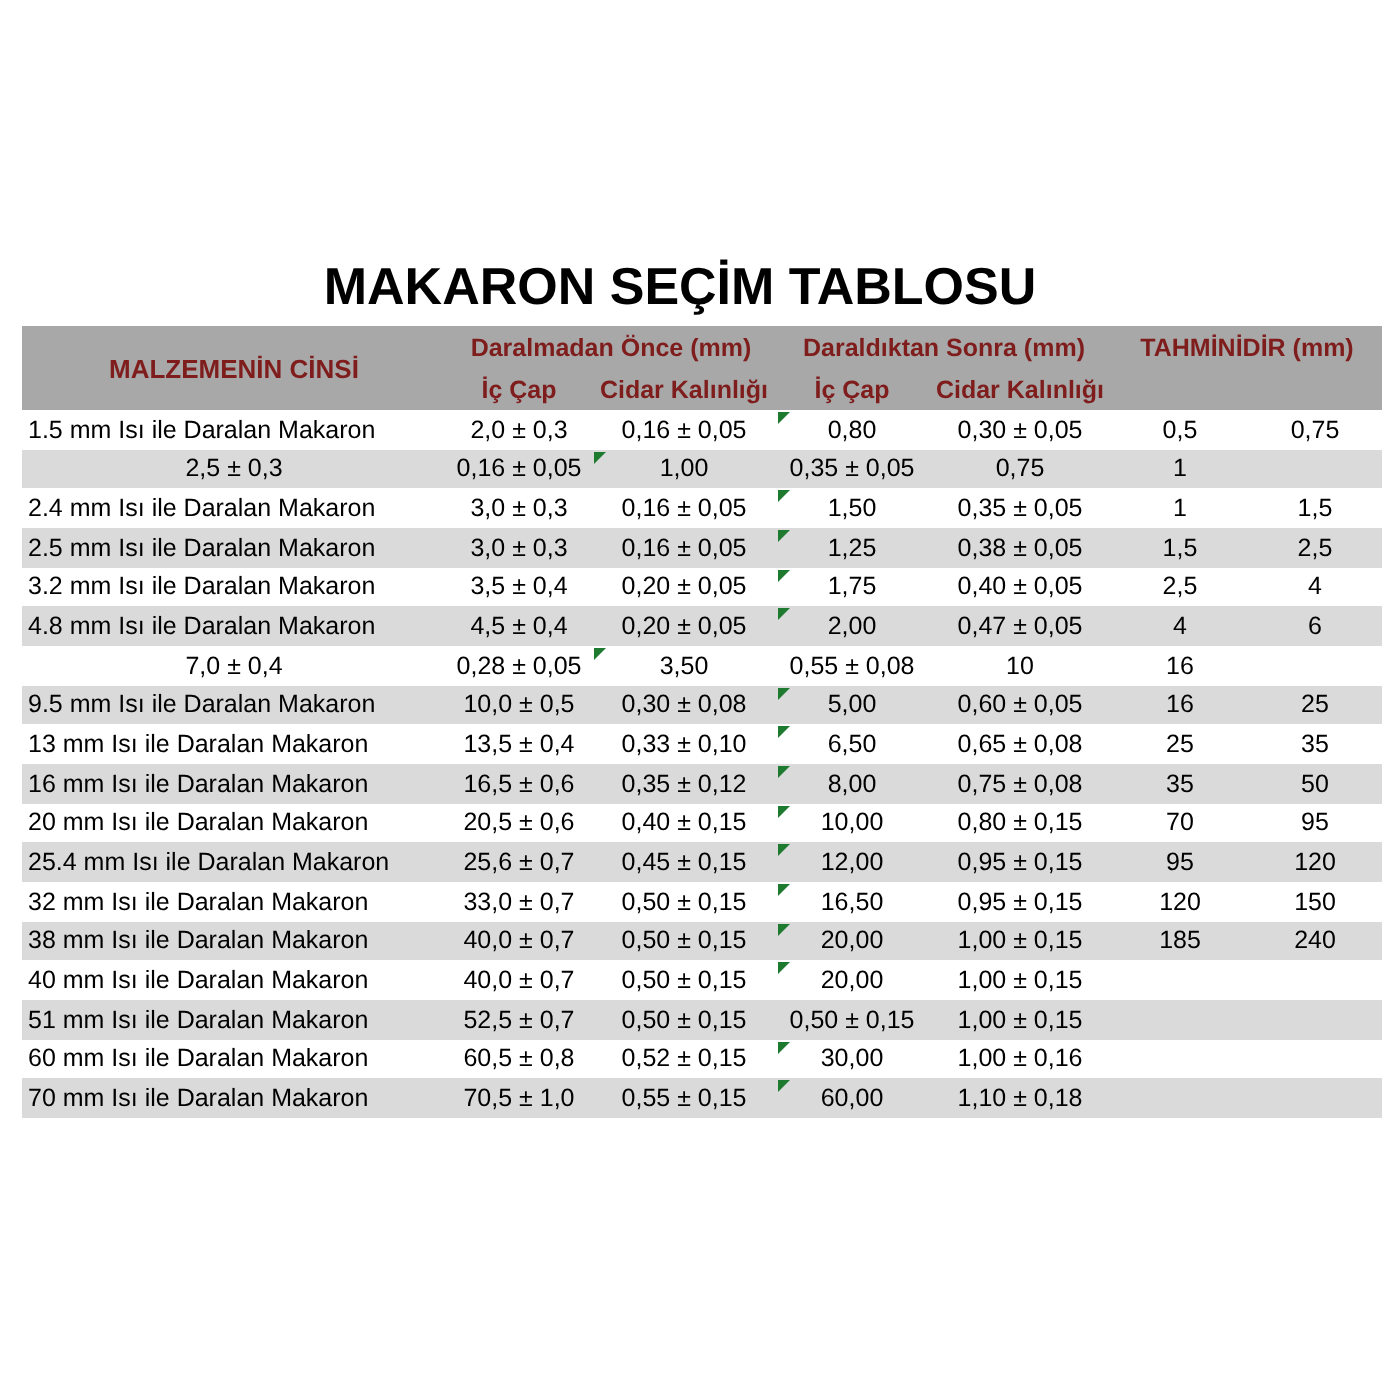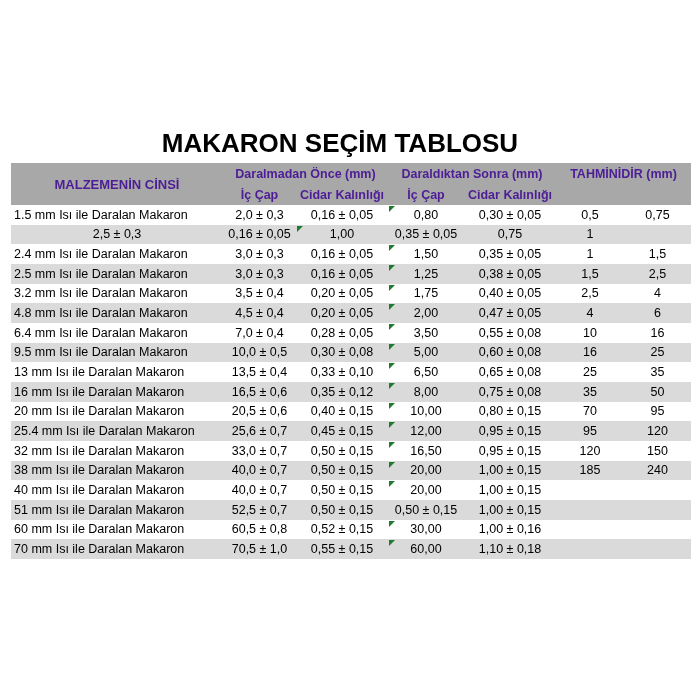--- a/index.html
+++ b/index.html
@@ -42,7 +42,7 @@
     grid-template-rows: 22px 20px;
     background: #a8a8a8;
     font-weight: bold;
-    color: #4c1d95;
+    color: #7f1d1d;
   }
   .h-mat {
     grid-column: 1;

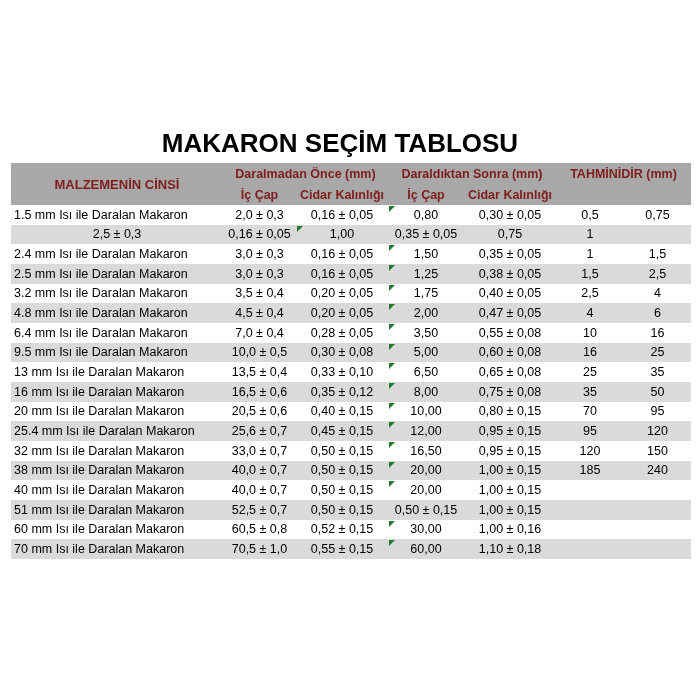--- a/index.html
+++ b/index.html
@@ -253,7 +253,6 @@
           </div>
         </div>
         <div class="trow">
-          <div class="cell mat">6.4 mm Isı ile Daralan Makaron</div>
           <div class="cell num">
             <span>7,0 ± 0,4</span>
           </div>

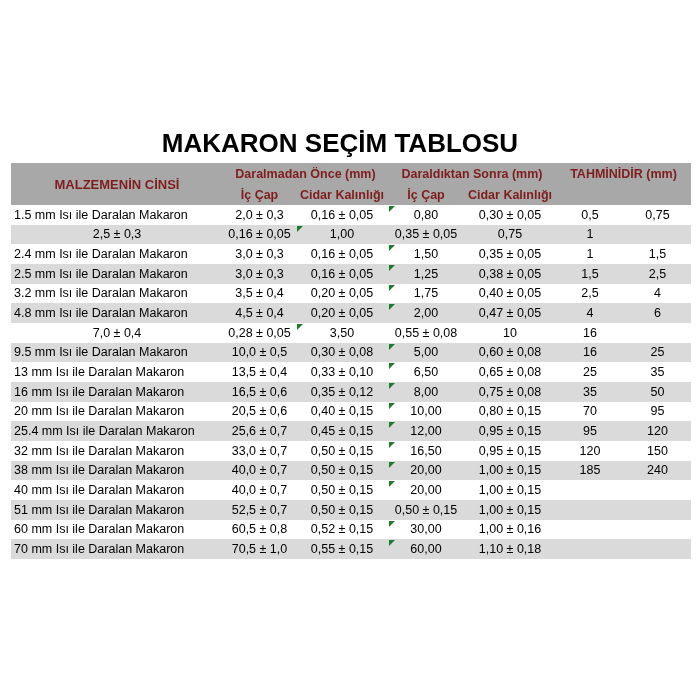--- a/index.html
+++ b/index.html
@@ -286,7 +286,7 @@
             <span>5,00</span>
           </div>
           <div class="cell num">
-            <span>0,60 ± 0,08</span>
+            <span>0,60 ± 0,05</span>
           </div>
           <div class="cell num">
             <span>16</span>

